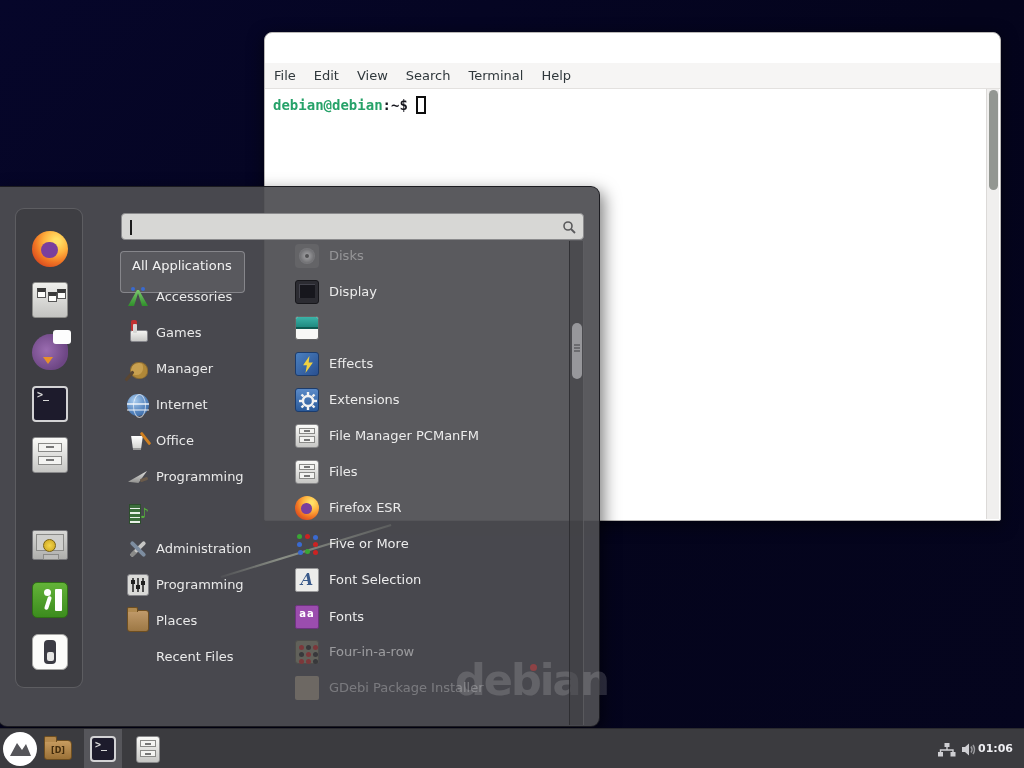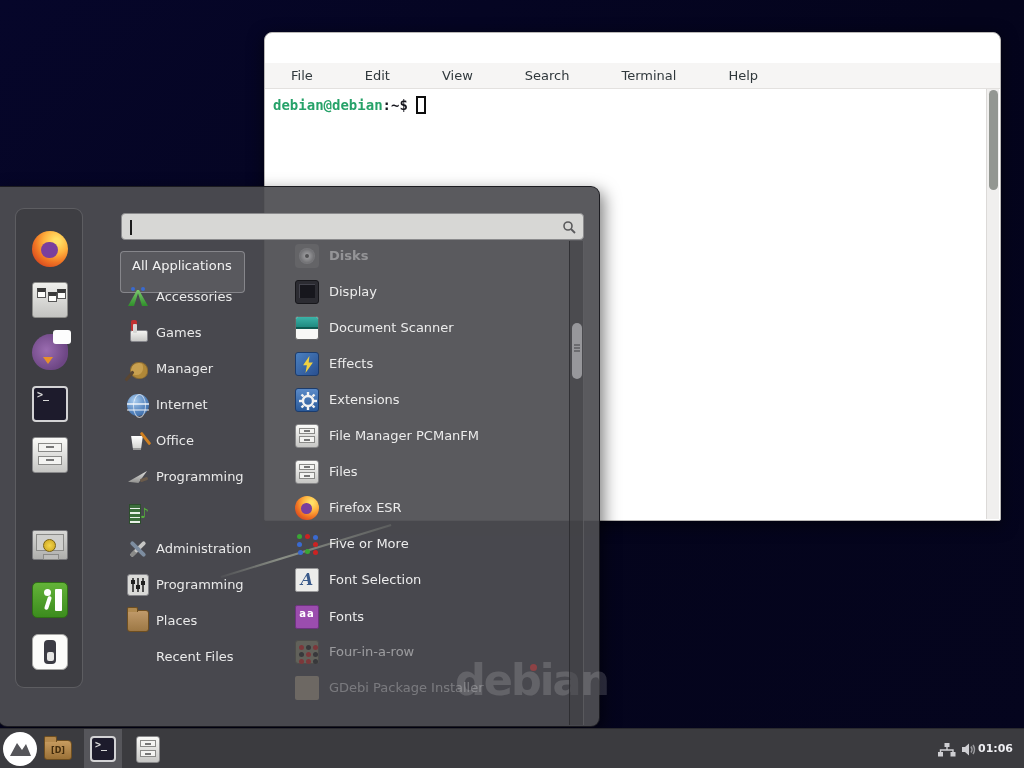--- a/index.html
+++ b/index.html
@@ -28,7 +28,7 @@
   .glyph-close { font-size:13px; font-weight:bold; line-height:16px; }
   .menubar { position:absolute; left:0; top:30px; right:0; height:26px;
     background:#f6f5f4; border-bottom:1px solid #e3e1df; }
-  .menubar span { display:inline-block; padding:0 26px; font-size:13px; color:#30383c;
+  .menubar span { display:inline-block; padding:0 9px; font-size:13px; color:#30383c;
     line-height:26px; }
   .term-body { position:absolute; left:0; top:56px; right:0; bottom:0; background:#fff;
     border-radius:0 0 2px 2px; font-family:"DejaVu Sans Mono", monospace; }

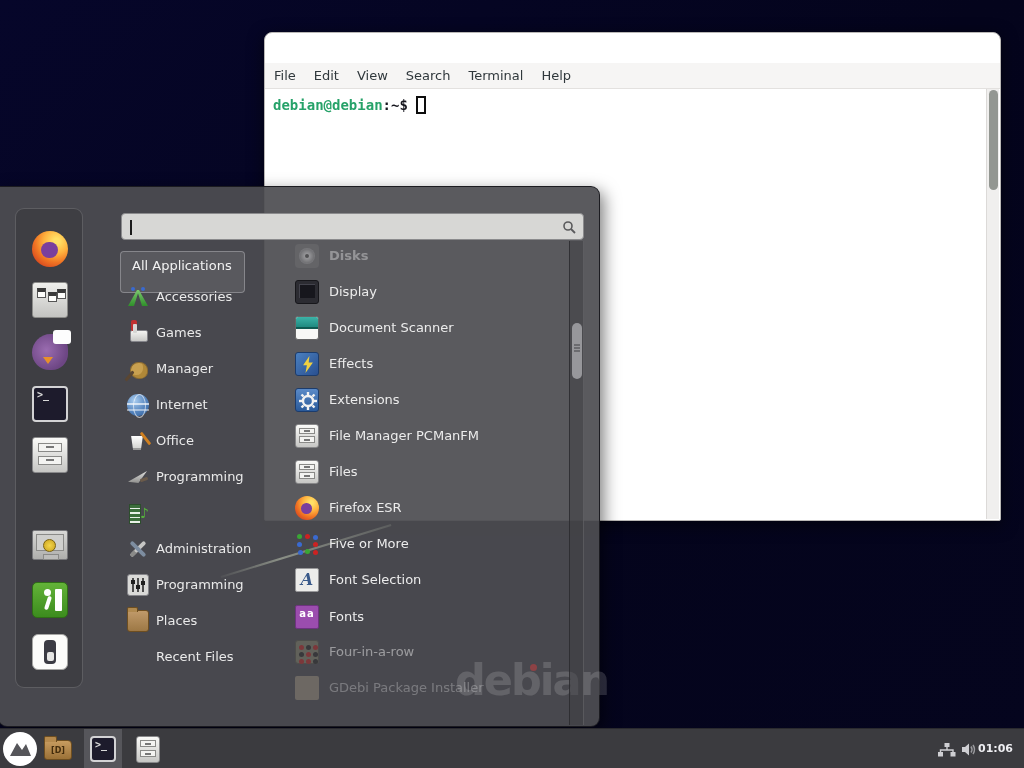--- a/index.html
+++ b/index.html
@@ -79,7 +79,7 @@
   .app-row { position:absolute; left:288px; width:272px; height:36px; }
   .app-ico { position:absolute; left:8px; top:6px; width:24px; height:24px; }
   .app-lbl { position:absolute; left:42px; line-height:36px; font-size:13px; color:#ececec; white-space:nowrap; }
-  .dim40 { opacity:.4;font-weight:bold; } .dim50 { opacity:.5; } .dim30 { opacity:.3; }
+  .dim40 { opacity:.4; } .dim50 { opacity:.5; } .dim30 { opacity:.3; }
 
   .menu-scroll { position:absolute; left:570px; top:54px; width:15px; height:484px;
     background:rgba(60,60,64,0.5); border-left:1px solid rgba(38,38,42,0.7);

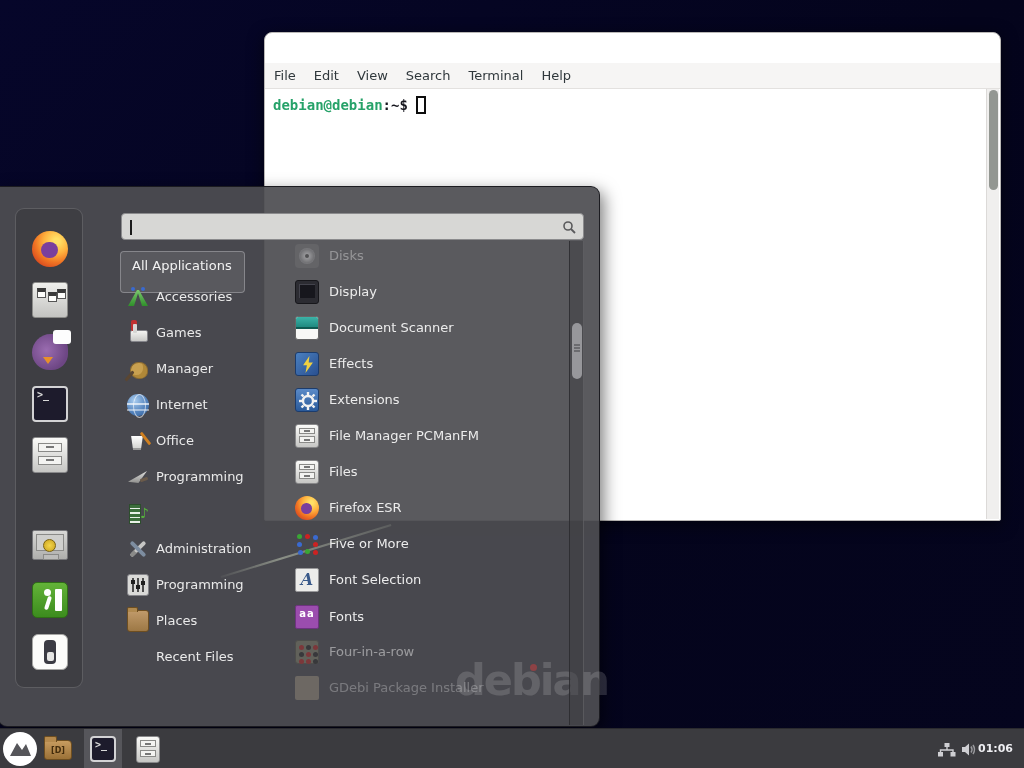--- a/index.html
+++ b/index.html
@@ -355,7 +355,6 @@
     </div>
     <div class="app-row" style="top:123px;">
       <span class="app-ico a-scanner"></span>
-      <span class="app-lbl">Document Scanner</span>
     </div>
     <div class="app-row" style="top:159px;">
       <span class="app-ico a-effects"></span>

